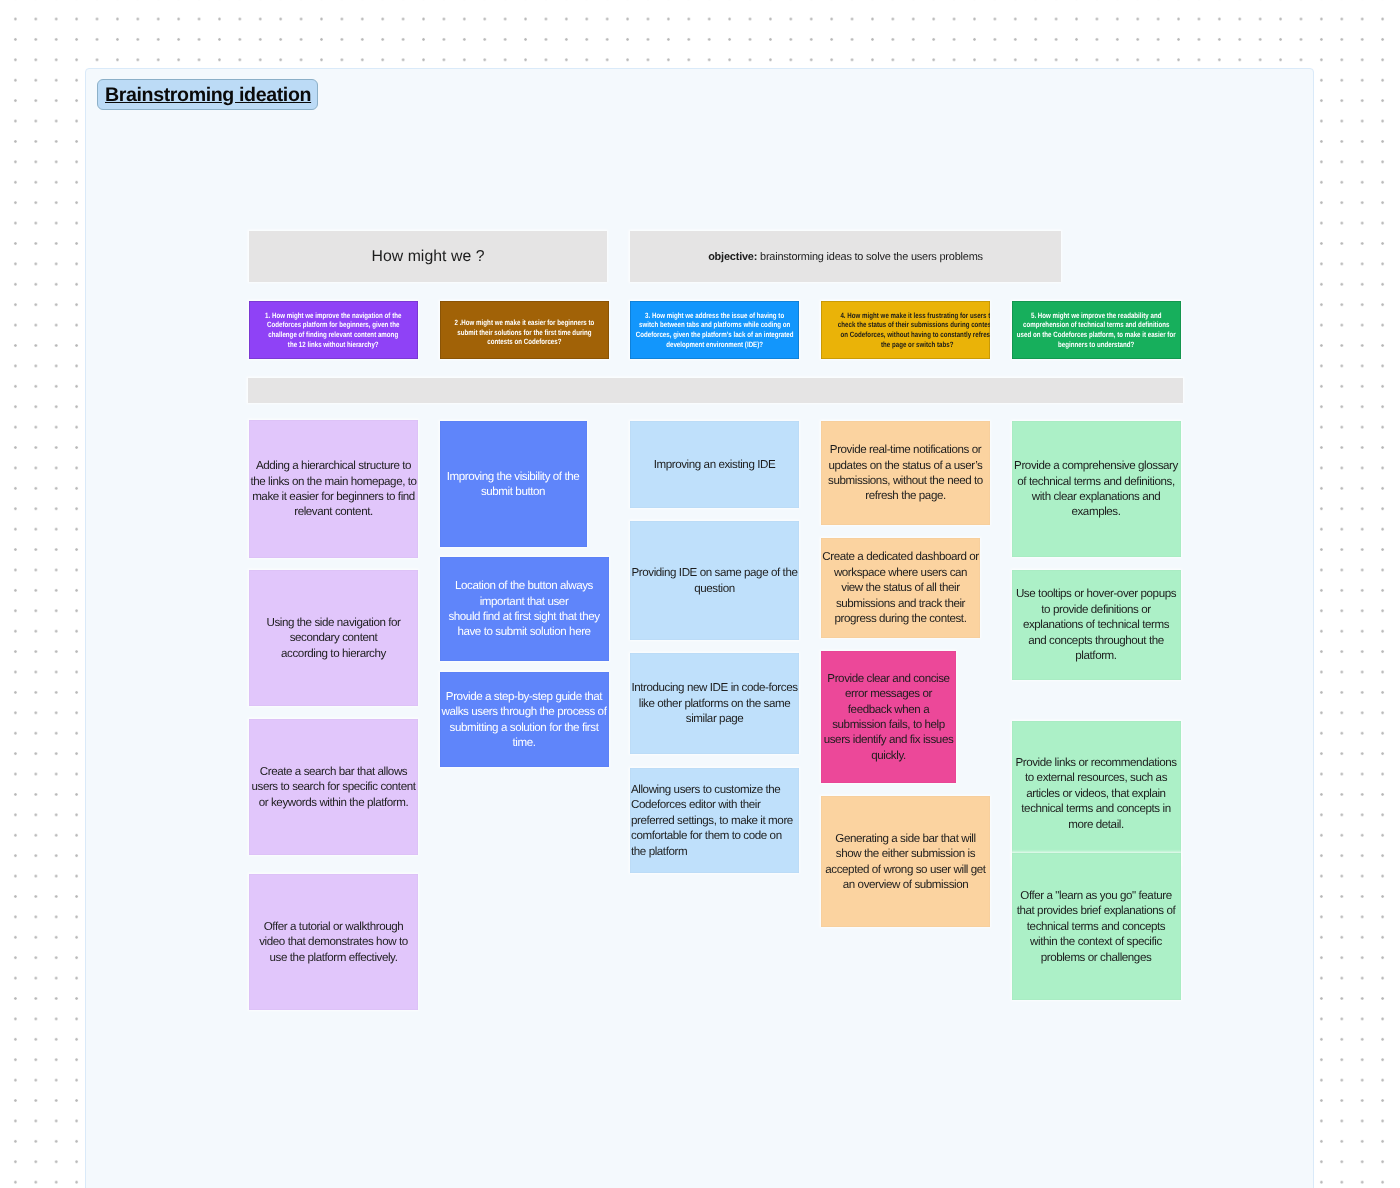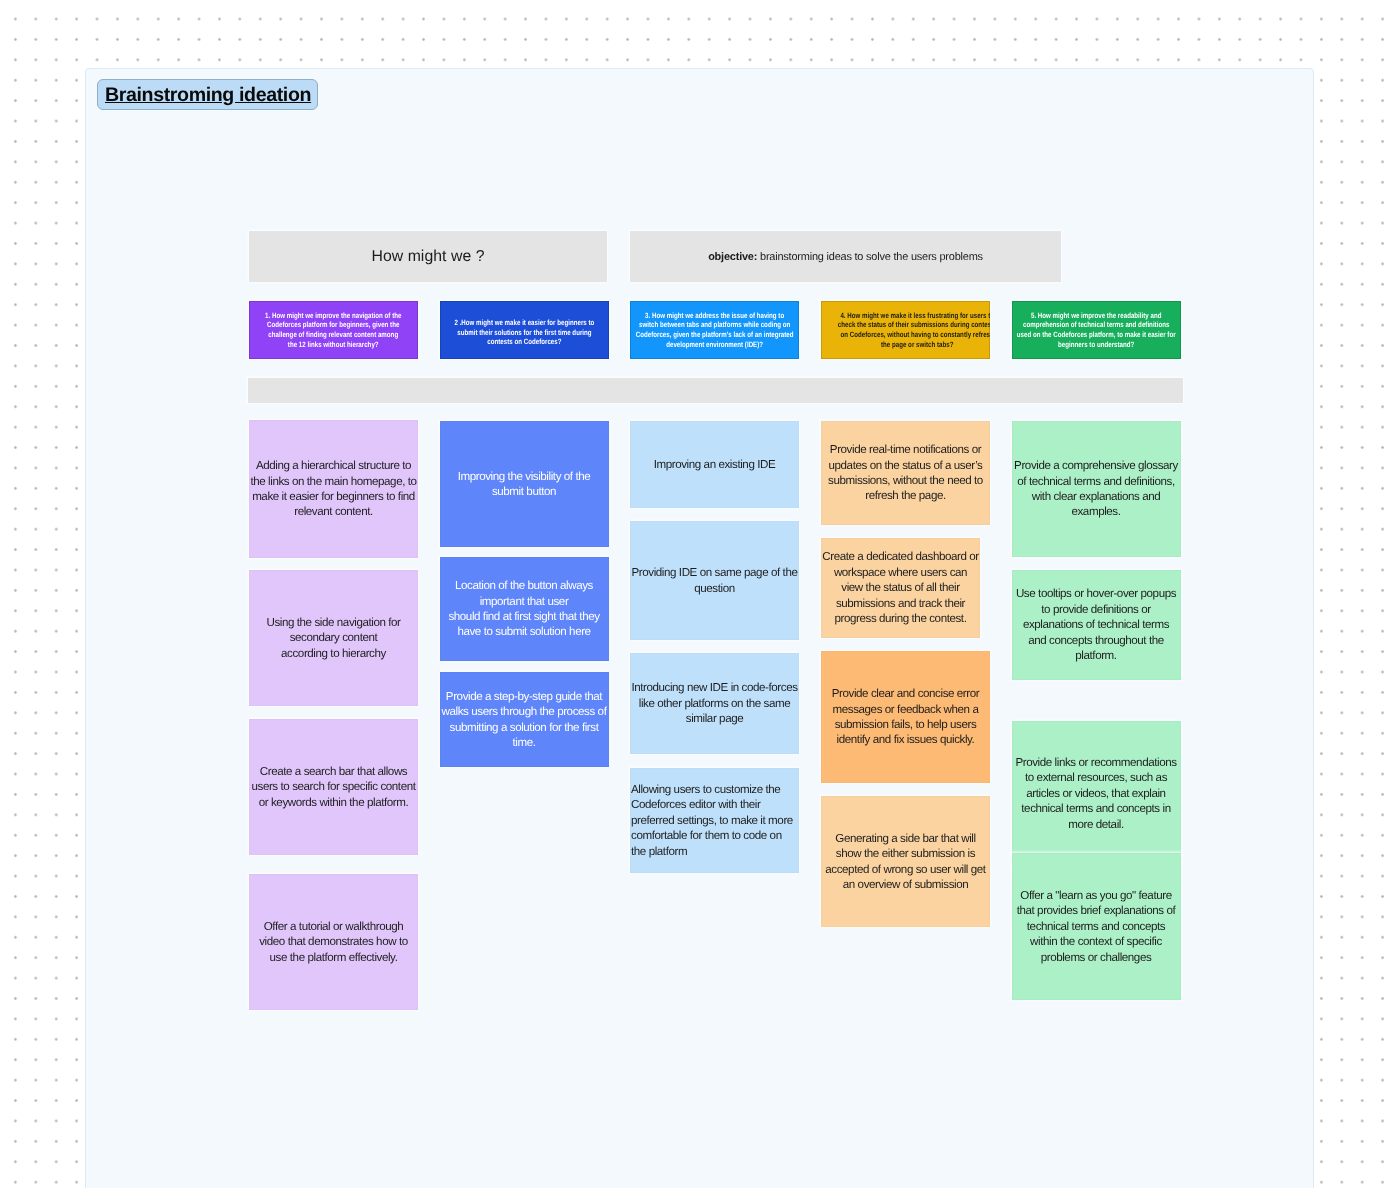--- a/index.html
+++ b/index.html
@@ -71,7 +71,7 @@
     <div class="hdrcard" style="left: 249px; top: 301px; width: 169px; height: 58px; background-color: rgb(143, 66, 246); color: rgb(255, 255, 255);">
       <span class="hdrcard-text">1.  How might we improve the navigation of the<br>Codeforces platform for beginners, given the<br>challenge of finding relevant content among<br>the 12 links without hierarchy?</span>
     </div>
-    <div class="hdrcard" style="left: 439.5px; top: 301px; width: 169px; height: 58px; background-color: #1d4ed8; color: rgb(255, 255, 255);">
+    <div class="hdrcard" style="left: 439.5px; top: 301px; width: 169px; height: 58px; background-color: #a16207; color: rgb(255, 255, 255);">
       <span class="hdrcard-text" style="margin-top:5px">2 .How might we make it easier for beginners to<br>submit their solutions for the first time during<br>contests on Codeforces?</span>
     </div>
     <div class="hdrcard" style="left: 630px; top: 301px; width: 169px; height: 58px; background-color: rgb(18, 150, 252); color: rgb(255, 255, 255);">

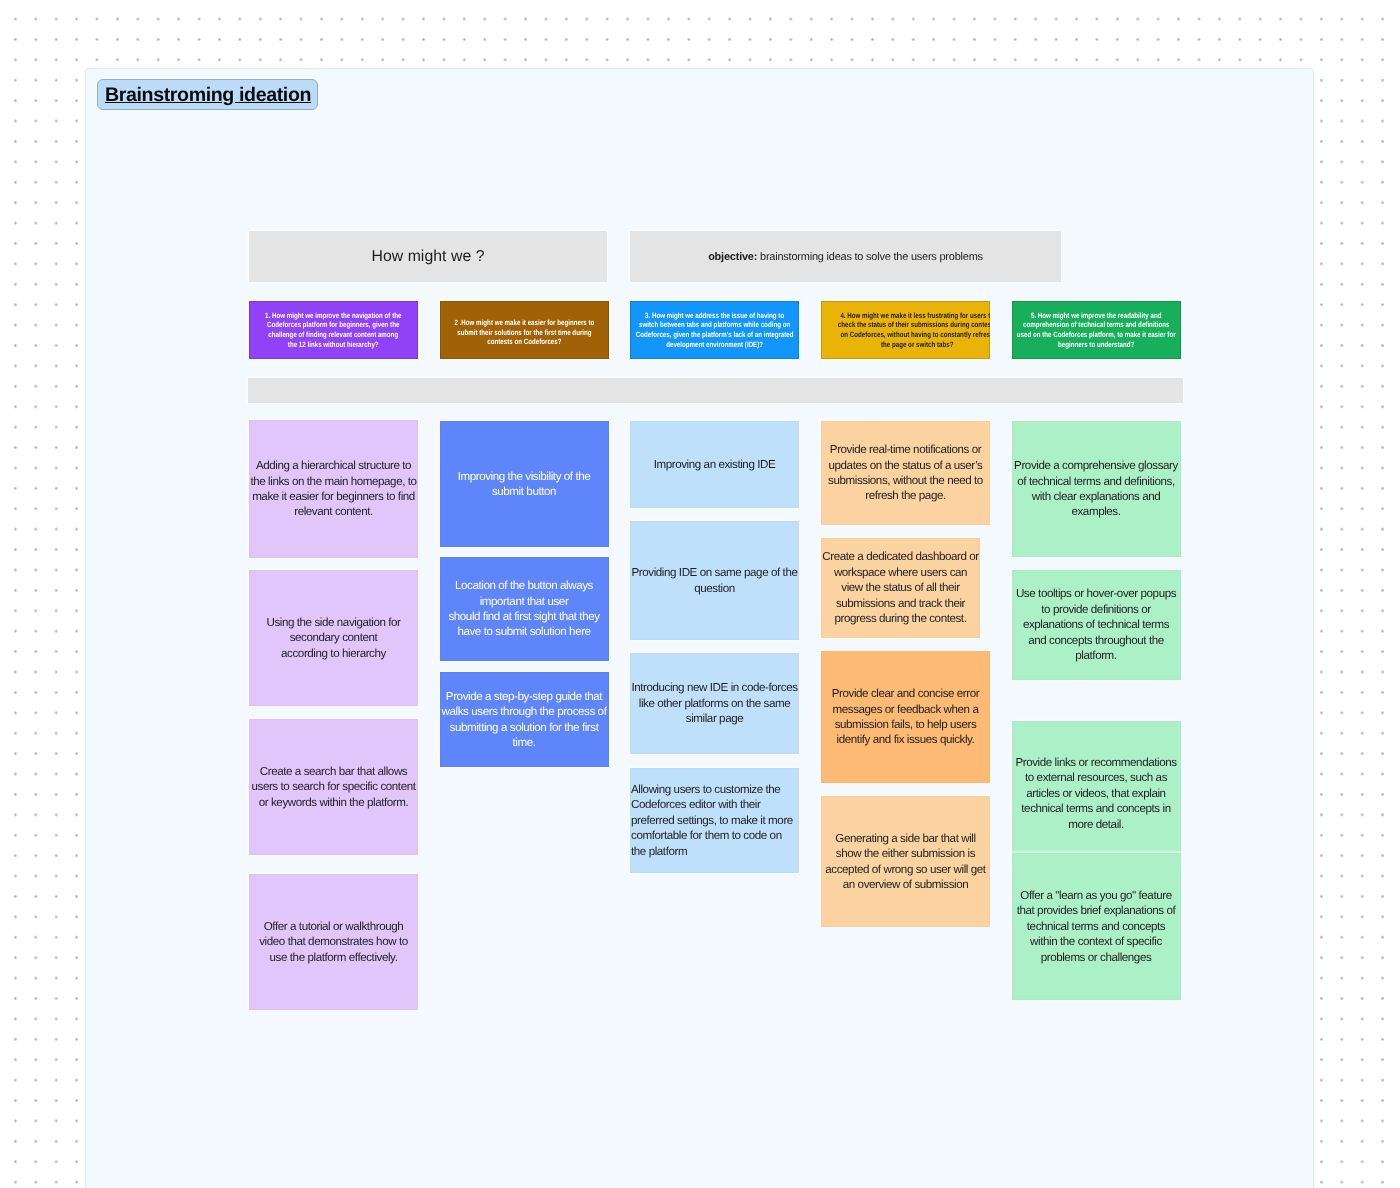--- a/index.html
+++ b/index.html
@@ -90,7 +90,7 @@
     <div class="note" style="left: 249px; top: 570px; width: 169px; height: 136px; background-color: rgb(225, 198, 251); color: rgb(29, 29, 29);">Using the side navigation for<br>secondary content<br>according to hierarchy</div>
     <div class="note" style="left: 249px; top: 719px; width: 169px; height: 136px; background-color: rgb(225, 198, 251); color: rgb(29, 29, 29);">Create a search bar that allows users to search for specific content or keywords within the platform.</div>
     <div class="note" style="left: 249px; top: 874px; width: 169px; height: 136px; background-color: rgb(225, 198, 251); color: rgb(29, 29, 29);">Offer a tutorial or walkthrough video that demonstrates how to use the platform effectively.</div>
-    <div class="note" style="left: 439.5px; top: 421px; width: 169px; height: 126px; background-color: rgb(95, 133, 250); color: rgb(255, 255, 255);">Improving the visibility of the submit button</div>
+    <div class="note" style="left: 439.5px; top: 421px; width: 147px; height: 126px; background-color: rgb(95, 133, 250); color: rgb(255, 255, 255);">Improving the visibility of the submit button</div>
     <div class="note" style="left: 439.5px; top: 557px; width: 169px; height: 104px; background-color: rgb(95, 133, 250); color: rgb(255, 255, 255);">Location of the button always important that user<br>should find at first sight that they have to submit solution here</div>
     <div class="note" style="left: 439.5px; top: 672px; width: 169px; height: 95px; background-color: rgb(95, 133, 250); color: rgb(255, 255, 255); text-align: center;">Provide a step-by-step guide that walks users through the process of submitting a solution for the first time.</div>
     <div class="note" style="left: 630px; top: 421px; width: 169px; height: 87px; background-color: rgb(191, 224, 251); color: rgb(29, 29, 29);">Improving an existing IDE</div>

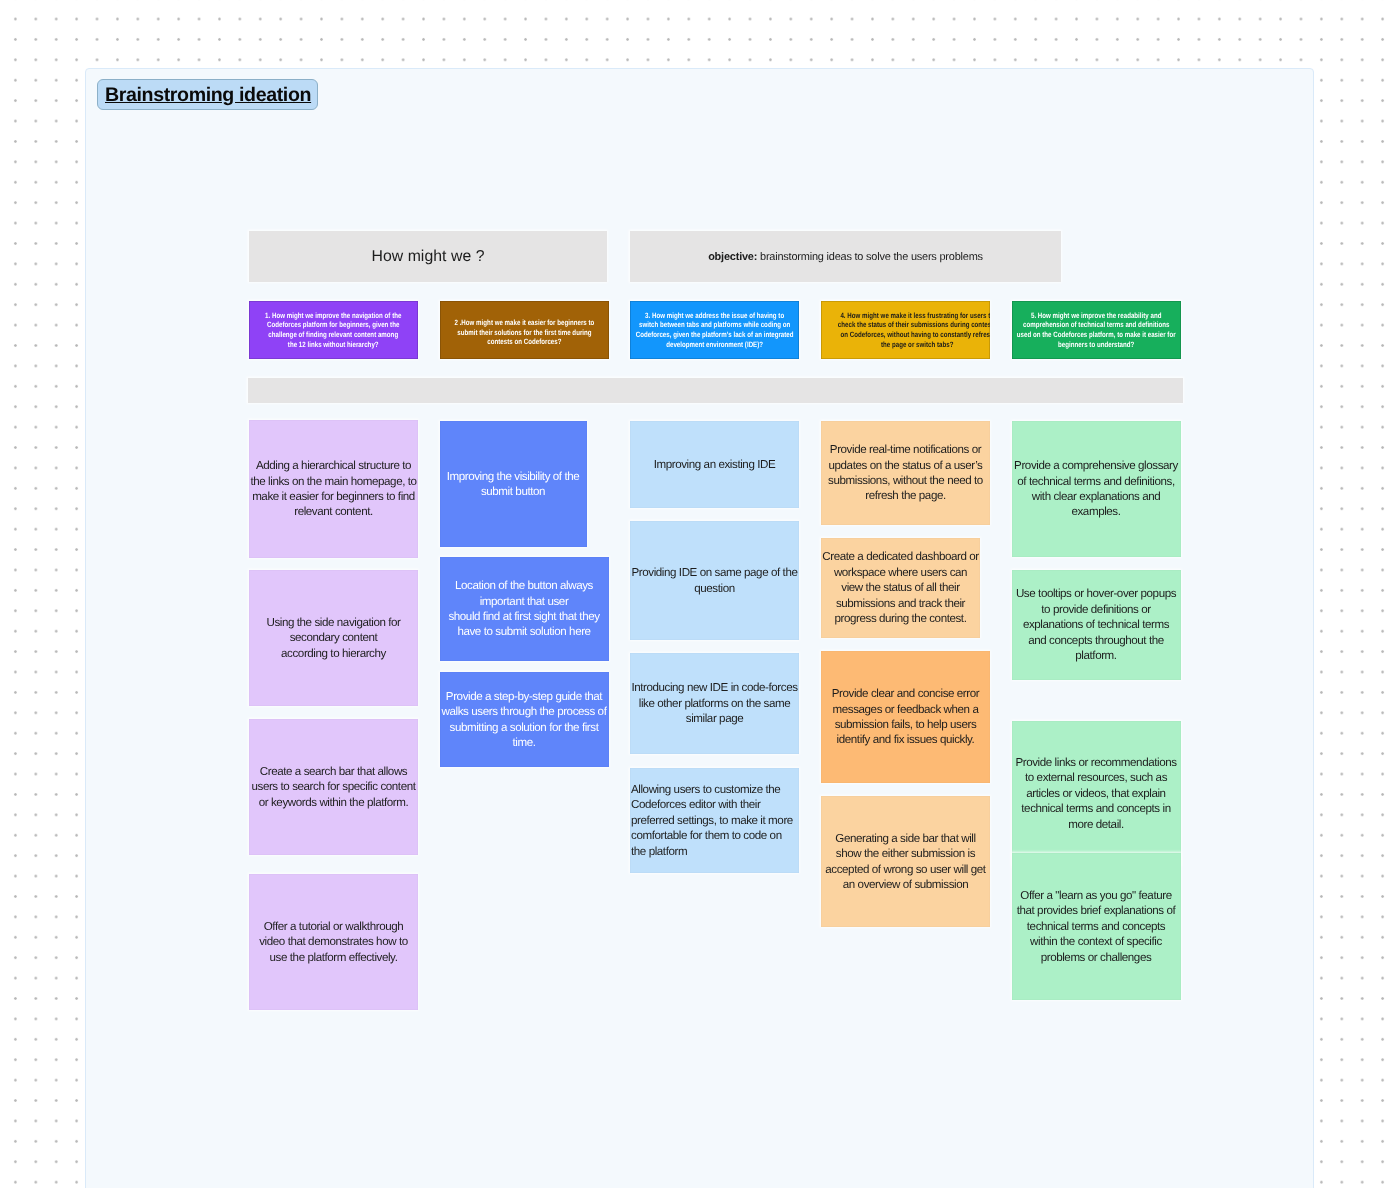--- a/index.html
+++ b/index.html
@@ -99,7 +99,7 @@
     <div class="note left" style="left: 630px; top: 768px; width: 169px; height: 105px; background-color: rgb(191, 224, 251); color: rgb(29, 29, 29);">Allowing users to customize the Codeforces editor with their preferred settings, to make it more comfortable for them to code on the platform</div>
     <div class="note" style="left: 821px; top: 421px; width: 169px; height: 104px; background-color: rgb(251, 211, 160); color: rgb(29, 29, 29);">Provide real-time notifications or updates on the status of a user’s submissions, without the need to refresh the page.</div>
     <div class="note" style="left: 821px; top: 538px; width: 159px; height: 100px; background-color: rgb(251, 211, 160); color: rgb(29, 29, 29);">Create a dedicated dashboard or workspace where users can view the status of all their submissions and track their progress during the contest.</div>
-    <div class="note" style="left: 821px; top: 651px; width: 169px; height: 132px; background-color: #fdba74; color: rgb(29, 29, 29);">Provide clear and concise error messages or feedback when a submission fails, to help users identify and fix issues quickly.</div>
+    <div class="note" style="left: 821px; top: 651px; width: 135px; height: 132px; background-color: #ec4899; color: rgb(29, 29, 29);">Provide clear and concise error messages or feedback when a submission fails, to help users identify and fix issues quickly.</div>
     <div class="note" style="left: 821px; top: 796px; width: 169px; height: 131px; background-color: rgb(251, 211, 160); color: rgb(29, 29, 29);">Generating a side bar that will show the either submission is accepted of wrong so user will get an overview of submission</div>
     <div class="note" style="left: 1011.5px; top: 421px; width: 169px; height: 136px; background-color: rgb(172, 240, 199); color: rgb(29, 29, 29);">Provide a comprehensive glossary of technical terms and definitions, with clear explanations and examples.</div>
     <div class="note" style="left: 1011.5px; top: 570px; width: 169px; height: 110px; background-color: rgb(172, 240, 199); color: rgb(29, 29, 29);">Use tooltips or hover-over popups to provide definitions or explanations of technical terms and concepts throughout the platform.</div>

